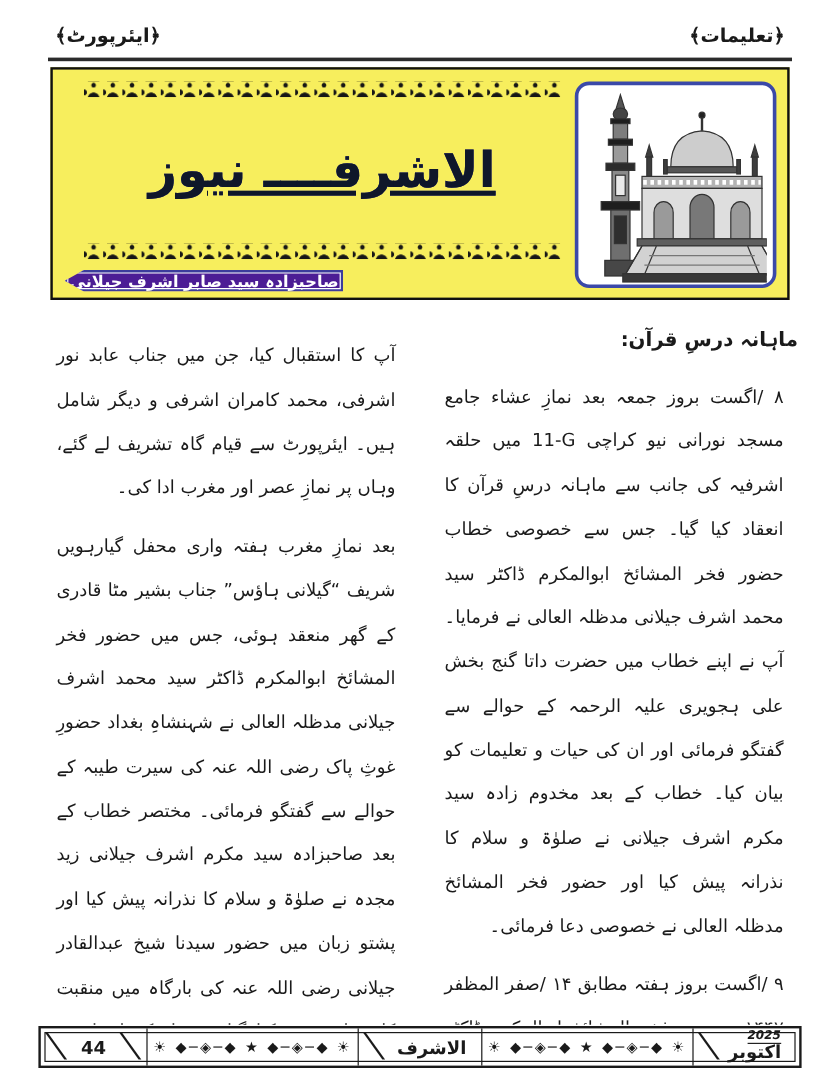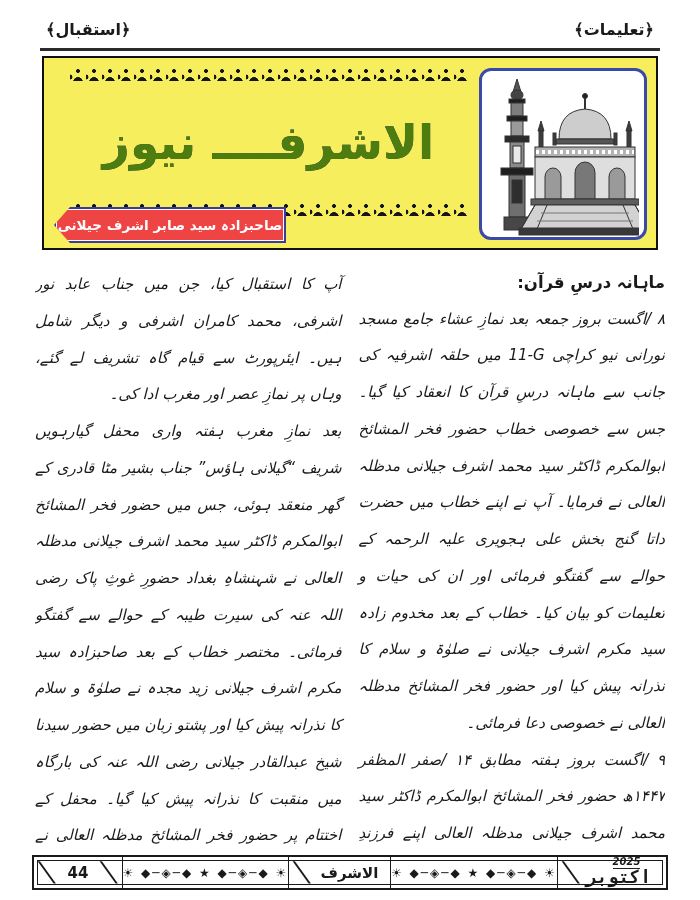--- a/index.html
+++ b/index.html
@@ -73,7 +73,7 @@
 
   <div class="top-mottos">
     <span>﴿تعلیمات﴾</span>
-    <span>﴿استقبال﴾</span>
+    <span>﴿ایئرپورٹ﴾</span>
   </div>
   <div class="top-rule"></div>
 

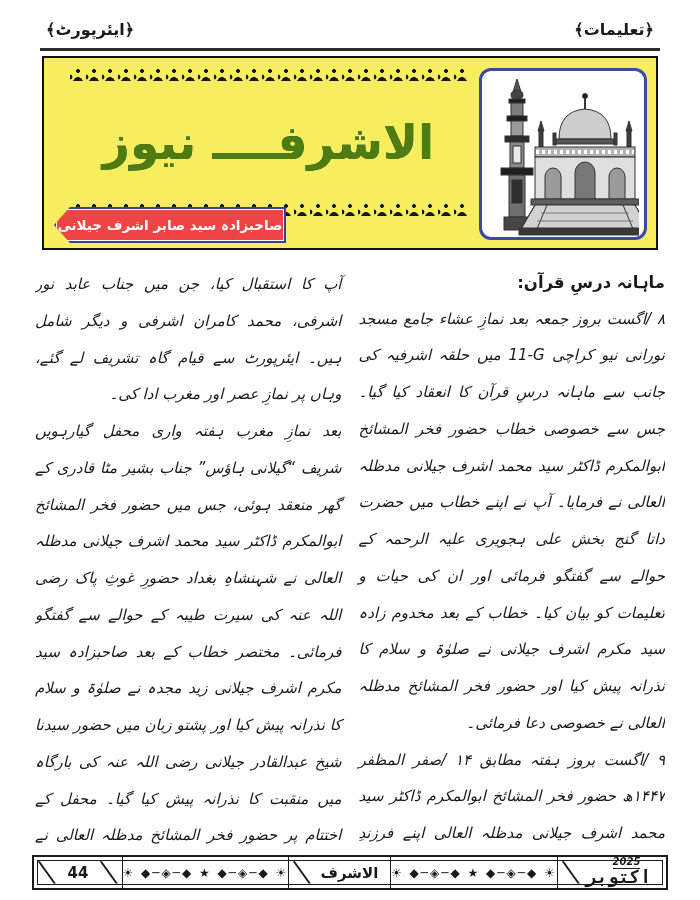--- a/index.html
+++ b/index.html
@@ -27,9 +27,9 @@
             radial-gradient(circle at 0px 9px, #161616 2.2px, transparent 2.7px);
           background-size:16px 13px; }
   .masthead-title { flex:1; display:flex; align-items:center; justify-content:center;
-                    direction:rtl; font-size:47px; font-weight:bold; color:#4d7c0f;
+                    direction:rtl; font-size:41px; font-weight:bold; color:#0f172a;
                     white-space:nowrap; letter-spacing:0; line-height:1;
-                    text-shadow:0 0 0 #2b2b8e; }
+                    text-shadow:0 0 0 #2b2b8e;text-decoration:underline; }
   .badge { position:absolute; left:10px; bottom:5px; width:232px; height:36px;
            background:#ef4444; color:#fff; display:flex; align-items:center; justify-content:center;
            direction:rtl; font-size:13.5px; font-weight:bold;

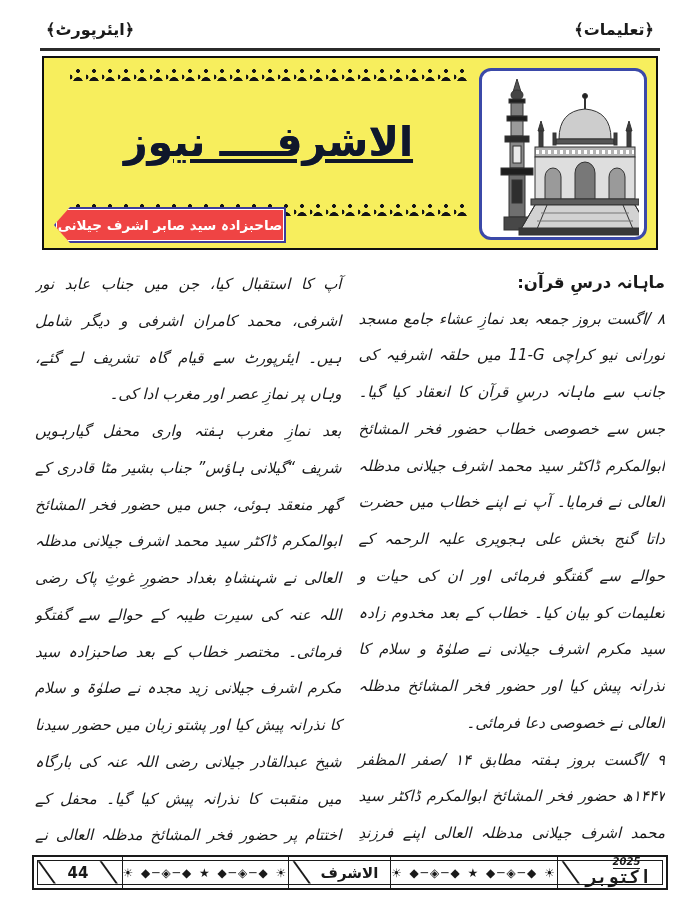--- a/index.html
+++ b/index.html
@@ -30,8 +30,8 @@
                     direction:rtl; font-size:41px; font-weight:bold; color:#0f172a;
                     white-space:nowrap; letter-spacing:0; line-height:1;
                     text-shadow:0 0 0 #2b2b8e;text-decoration:underline; }
-  .badge { position:absolute; left:10px; bottom:5px; width:232px; height:36px;
-           background:#ef4444; color:#fff; display:flex; align-items:center; justify-content:center;
+  .badge { position:absolute; left:10px; bottom:5px; width:232px; height:18px;
+           background:#4c1d95; color:#fff; display:flex; align-items:center; justify-content:center;
            direction:rtl; font-size:13.5px; font-weight:bold;
            clip-path:polygon(16px 0, 100% 0, 100% 100%, 16px 100%, 0 50%);
            box-shadow:inset 0 0 0 2px #3c3c9c, inset 0 0 0 3px #ffffff; }

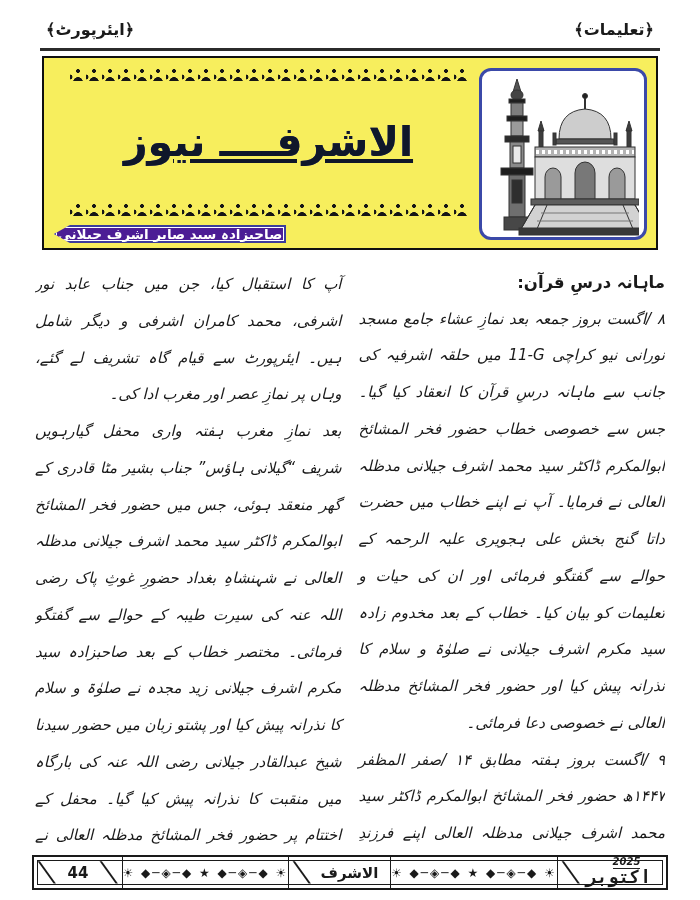--- a/index.html
+++ b/index.html
@@ -45,7 +45,7 @@
              font-size:15px; line-height:2.45; text-align:justify; }
   .col { flex:1; min-width:0; }
   .article-heading { font-size:16.5px; font-weight:bold; line-height:2.1; text-align:right; }
-  .col p { margin:0;font-style:italic; }
+  .col p { margin:12px; }
 
   
   .footer { position:absolute; left:32px; right:32px; bottom:10px; height:35px;

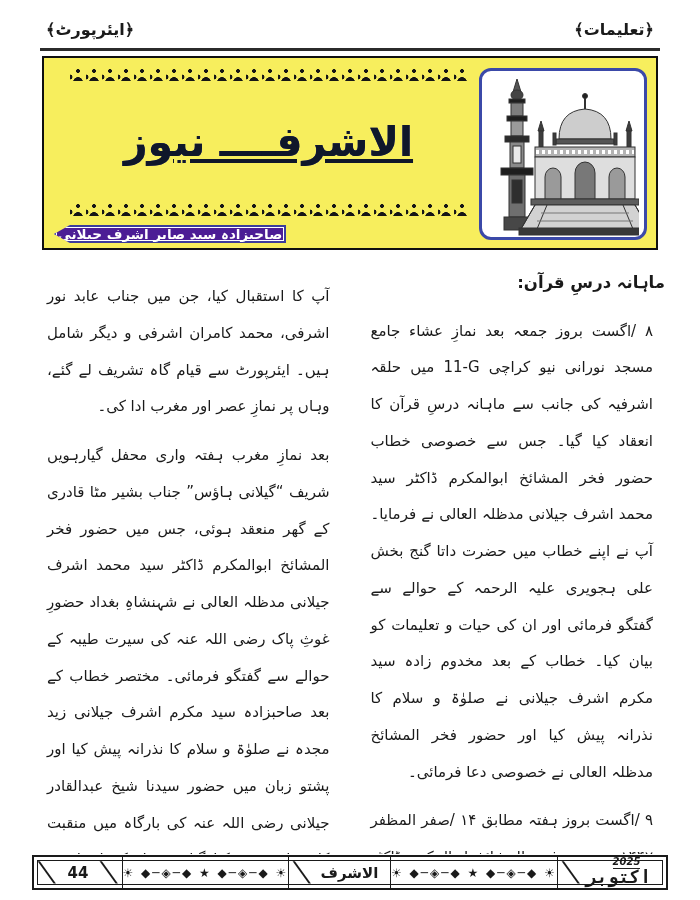--- a/index.html
+++ b/index.html
@@ -64,7 +64,7 @@
             padding:0 8px; line-height:1.05; }
   .f-year { font-size:10px; font-weight:bold; border-bottom:1px solid #222;
             transform:translateX(5px); font-style:italic; }
-  .f-month { font-size:18px; font-weight:bold; direction:rtl; transform:translateX(-3px);font-family:Liberation Mono, monospace; }
+  .f-month { font-size:15px; font-weight:bold; direction:rtl; transform:translateX(-3px); }
 </style>
 </head>
 <body>

